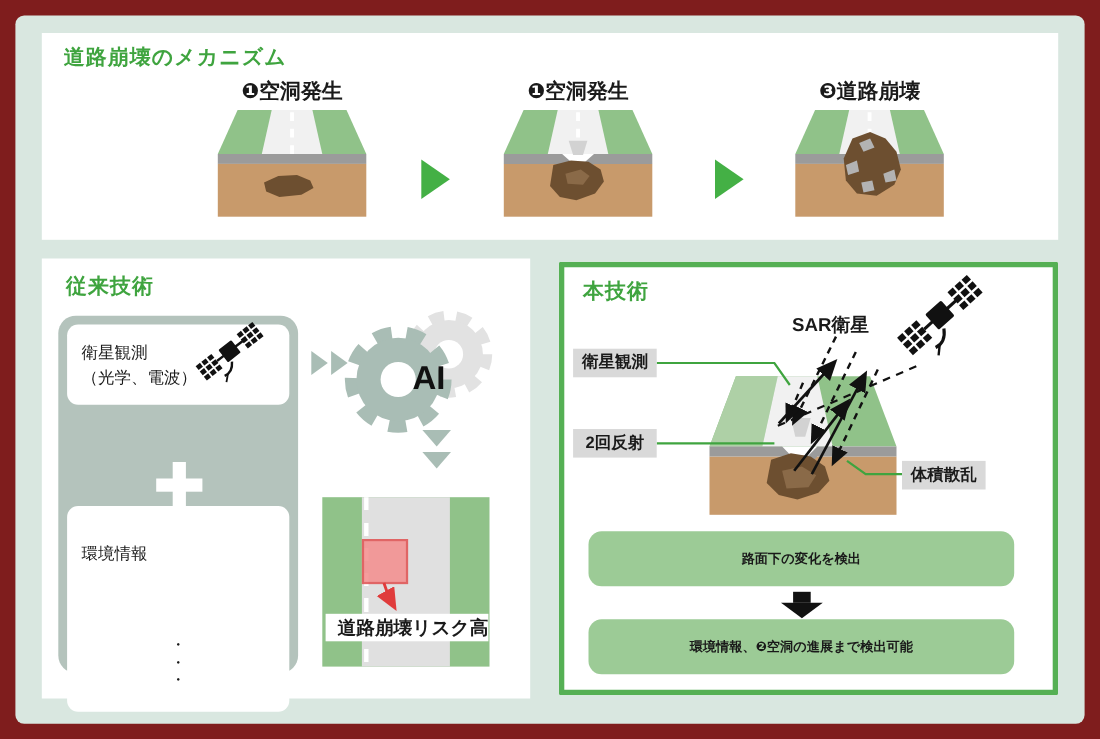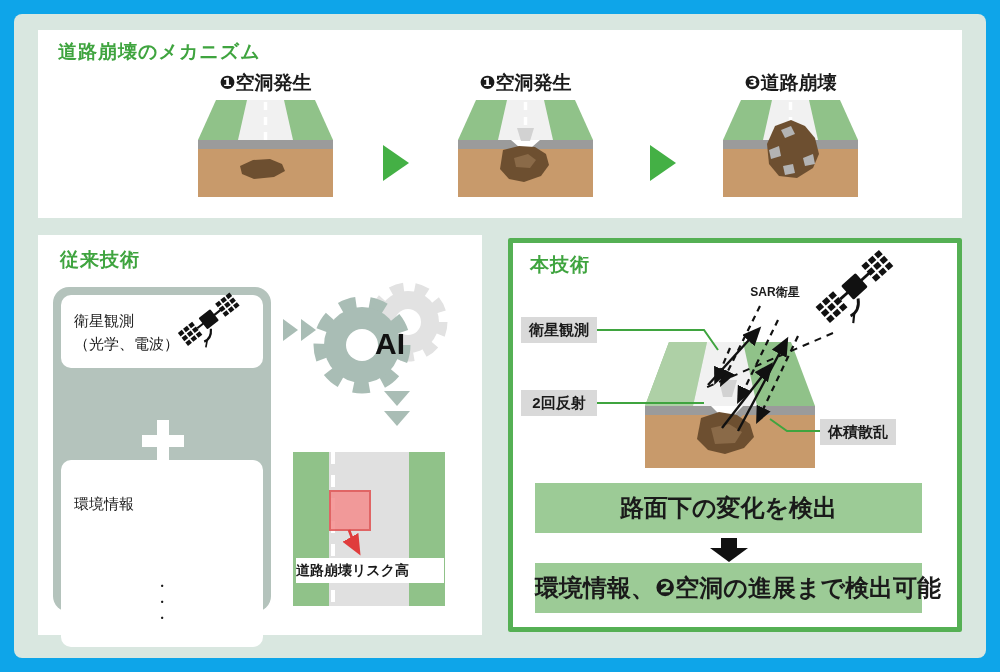--- a/index.html
+++ b/index.html
@@ -11,7 +11,7 @@
   }
   *{margin:0;padding:0;box-sizing:border-box}
   body{background:#fff;font-family:"Liberation Sans","DejaVu Sans",sans-serif;color:var(--ink);}
-  .page{position:relative;width:1000px;height:672px;background:#0ea5e9;overflow:hidden}
+  .page{position:relative;width:1000px;height:672px;background:#7f1d1d;overflow:hidden}
   .canvas-bg{position:absolute;left:14px;top:14px;width:972px;height:644px;background:var(--canvas);border-radius:8px}
   .panel{position:absolute;background:#fff}
   .panel-top{left:38px;top:30px;width:924px;height:188px}

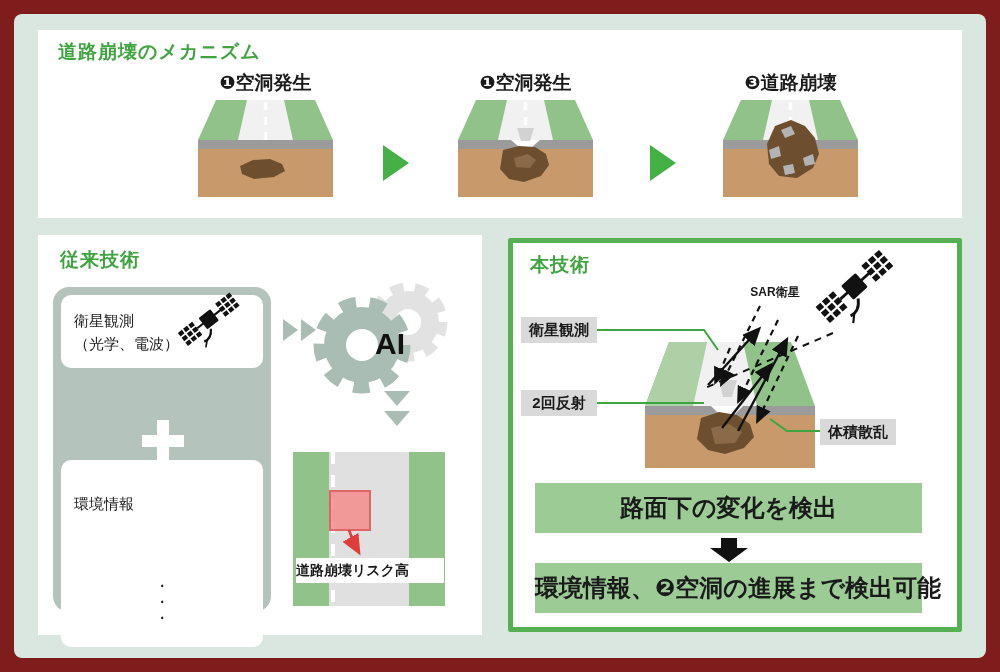--- a/index.html
+++ b/index.html
@@ -37,7 +37,7 @@
   .result-box{position:absolute;left:27px;width:387px;height:50px;background:var(--box_green);border-radius:0;font-size:24px;font-weight:bold;text-align:center;line-height:50px;white-space:nowrap}
   .dn-stem{position:absolute;left:213px;top:300px;width:16px;height:10px;background:#111}
   .dn-head{position:absolute;left:202px;top:310px;width:0;height:0;border-top:14px solid #111;border-left:19px solid transparent;border-right:19px solid transparent}
-  .sar-label{position:absolute;left:212px;top:46px;width:110px;text-align:center;font-size:12px;font-weight:bold;white-space:nowrap}
+  .sar-label{position:absolute;left:212px;top:46px;width:110px;text-align:left;font-size:17px;font-weight:bold;white-space:nowrap}
   svg{display:block;overflow:visible}
   .abs{position:absolute}
 </style>

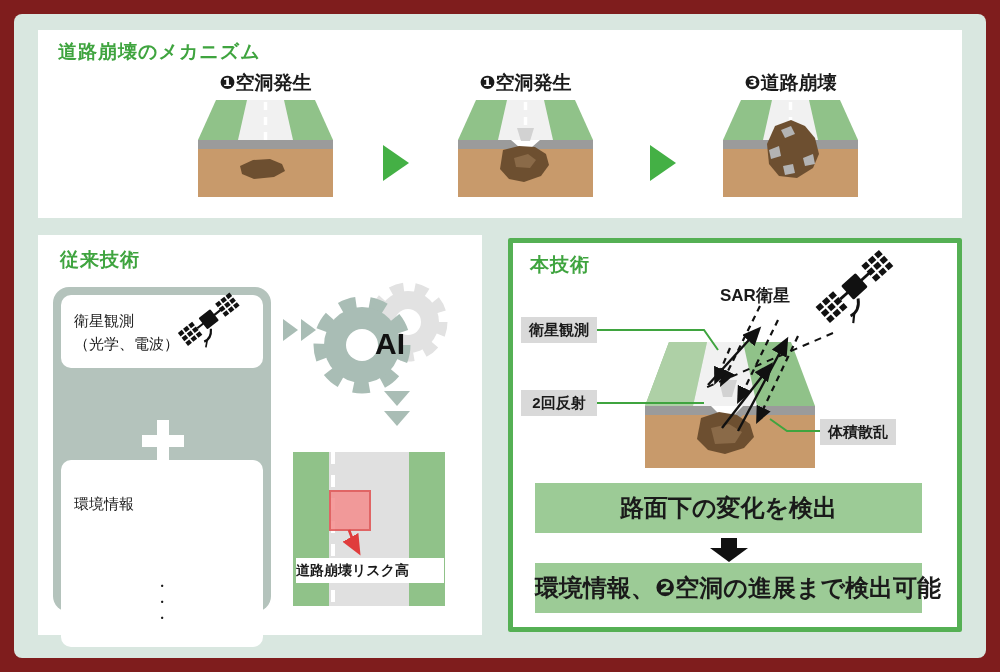--- a/index.html
+++ b/index.html
@@ -34,7 +34,7 @@
   .risk-box{position:absolute;left:291px;top:255px;width:42px;height:41px;background:var(--red_fill);border:2px solid var(--red_border);opacity:.88}
   .risk-label{position:absolute;left:258px;top:323px;width:148px;height:25px;background:#fff;font-size:14px;font-weight:bold;text-align:left;line-height:25px;white-space:nowrap}
   .gray-tag{position:absolute;width:76px;height:26px;background:var(--label_gray);font-size:15px;font-weight:bold;text-align:center;line-height:26px;white-space:nowrap}
-  .result-box{position:absolute;left:27px;width:387px;height:50px;background:var(--box_green);border-radius:0;font-size:24px;font-weight:bold;text-align:center;line-height:50px;white-space:nowrap}
+  .result-box{position:absolute;left:27px;width:387px;height:50px;background:var(--box_green);border-radius:12px;font-size:12px;font-weight:bold;text-align:center;line-height:50px;white-space:nowrap}
   .dn-stem{position:absolute;left:213px;top:300px;width:16px;height:10px;background:#111}
   .dn-head{position:absolute;left:202px;top:310px;width:0;height:0;border-top:14px solid #111;border-left:19px solid transparent;border-right:19px solid transparent}
   .sar-label{position:absolute;left:212px;top:46px;width:110px;text-align:left;font-size:17px;font-weight:bold;white-space:nowrap}

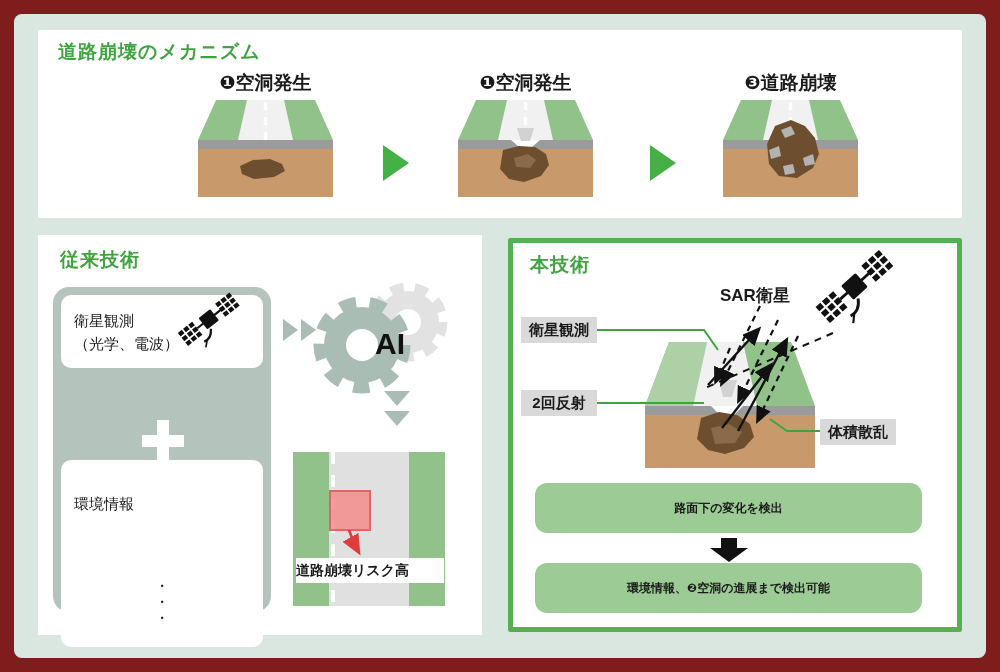--- a/index.html
+++ b/index.html
@@ -32,7 +32,7 @@
   .topdown-lane{position:absolute;left:36px;top:0;width:80px;height:154px;background:var(--road_gray)}
   .topdown-center{position:absolute;left:38px;top:0;width:4px;height:154px;background:repeating-linear-gradient(to bottom,#fff 0 12px,transparent 12px 23px)}
   .risk-box{position:absolute;left:291px;top:255px;width:42px;height:41px;background:var(--red_fill);border:2px solid var(--red_border);opacity:.88}
-  .risk-label{position:absolute;left:258px;top:323px;width:148px;height:25px;background:#fff;font-size:14px;font-weight:bold;text-align:left;line-height:25px;white-space:nowrap}
+  .risk-label{position:absolute;left:258px;top:323px;width:148px;height:25px;background:#fff;font-size:17px;font-weight:bold;text-align:right;line-height:25px;white-space:nowrap}
   .gray-tag{position:absolute;width:76px;height:26px;background:var(--label_gray);font-size:15px;font-weight:bold;text-align:center;line-height:26px;white-space:nowrap}
   .result-box{position:absolute;left:27px;width:387px;height:50px;background:var(--box_green);border-radius:12px;font-size:12px;font-weight:bold;text-align:center;line-height:50px;white-space:nowrap}
   .dn-stem{position:absolute;left:213px;top:300px;width:16px;height:10px;background:#111}

